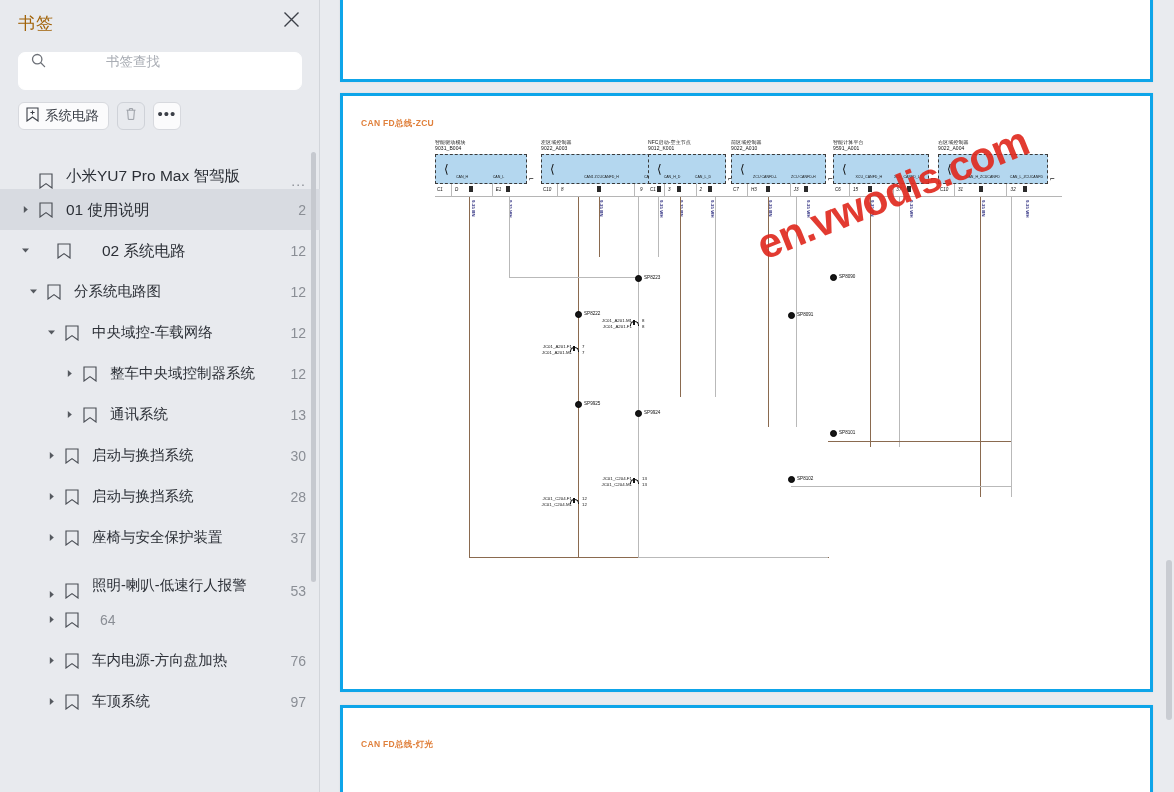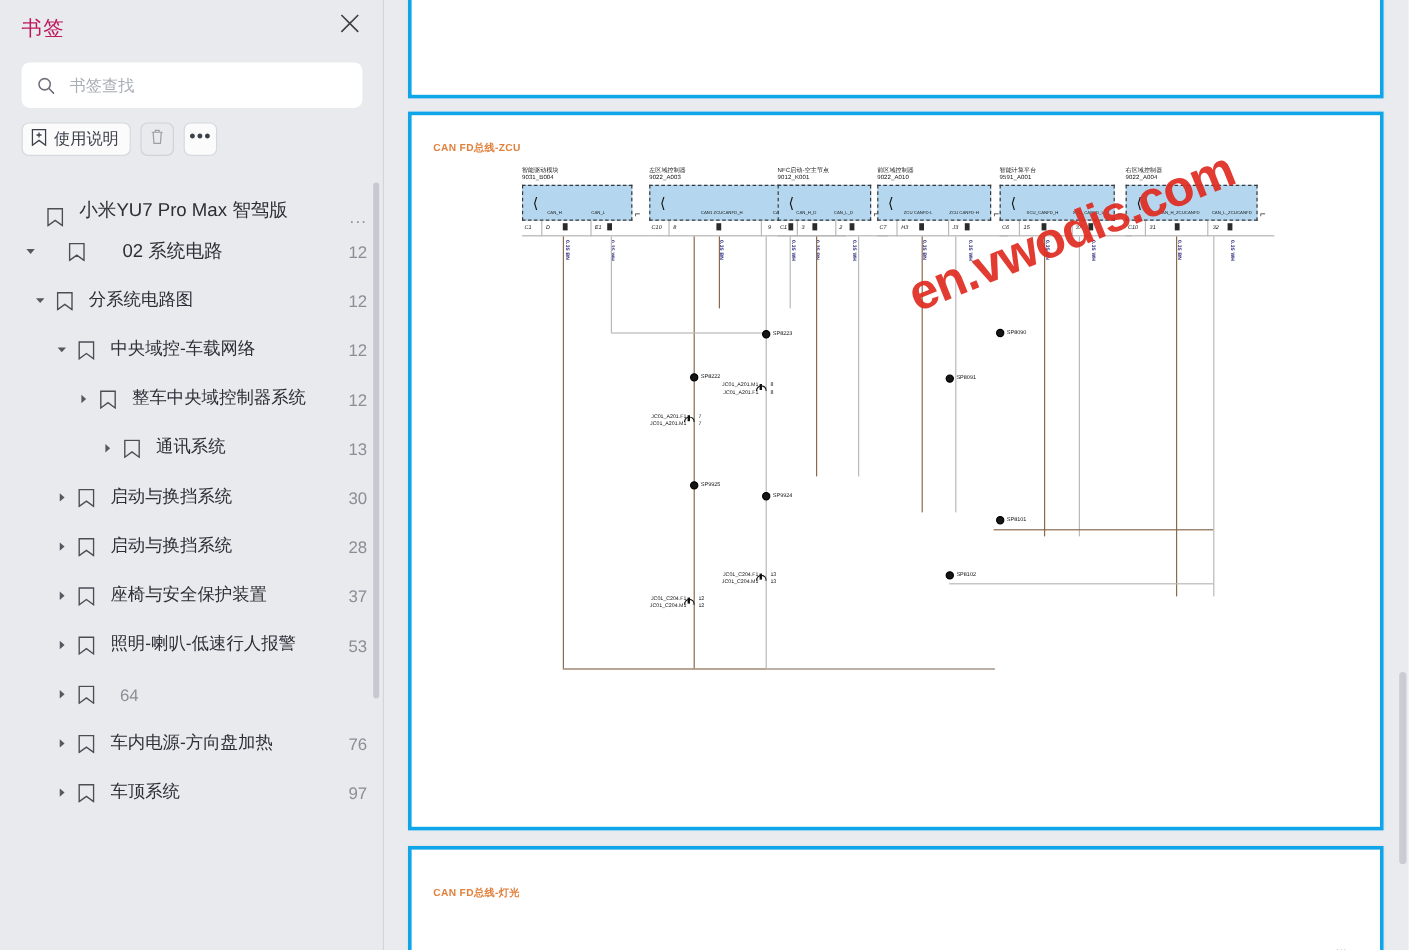--- a/index.html
+++ b/index.html
@@ -27,7 +27,7 @@
     position: relative;
   }
   .sb-title {
-    font-size: 17px; color: #be185d; letter-spacing: 1px;
+    font-size: 17px; color: #a16207; letter-spacing: 1px;
   }
   .sb-close {
     position: absolute; right: 16px; top: 6px;

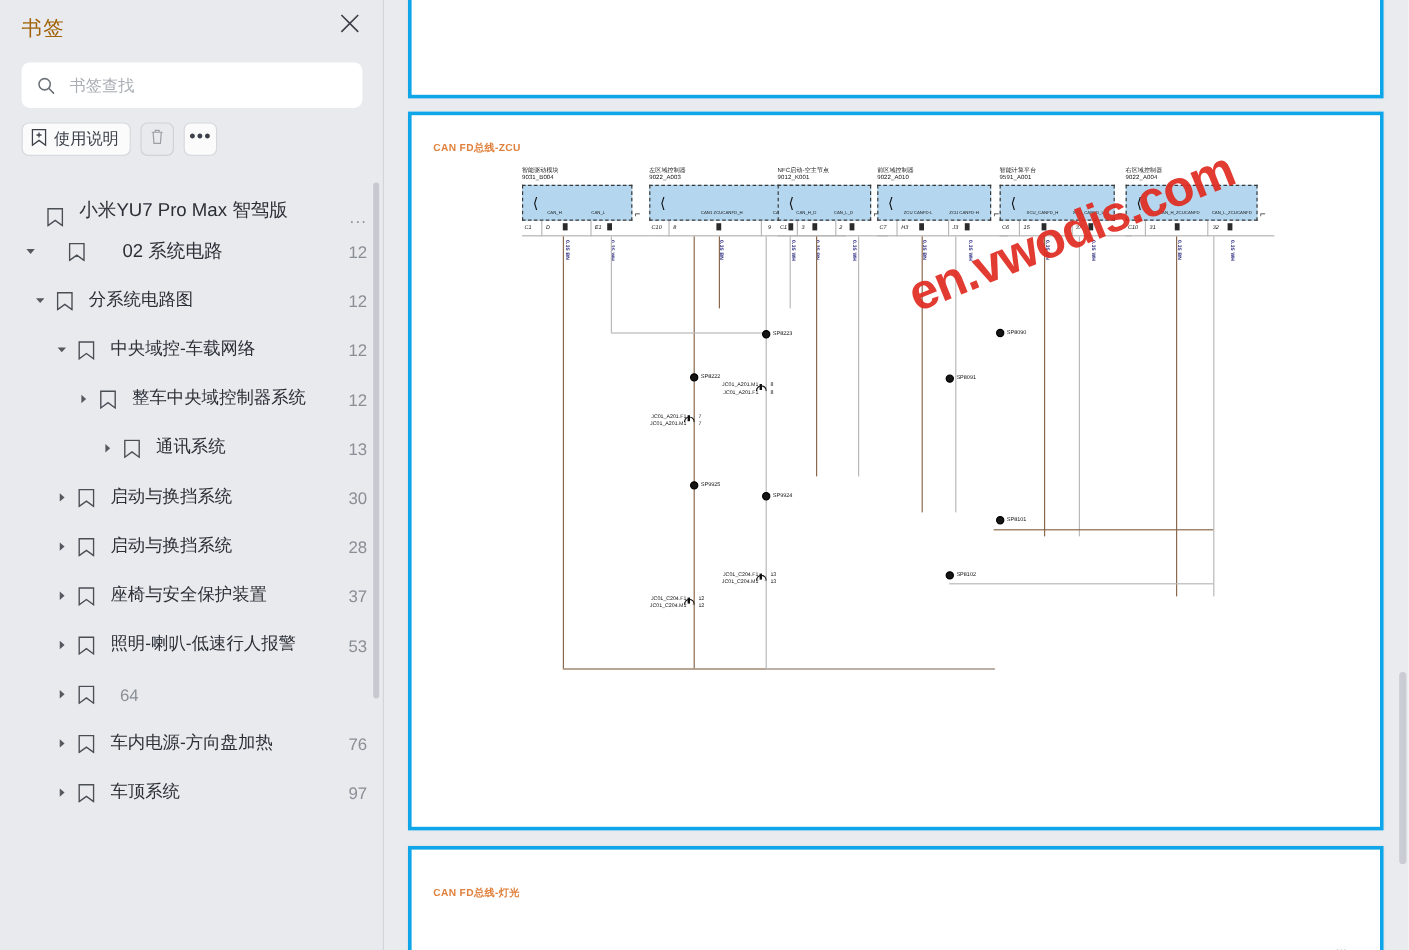--- a/index.html
+++ b/index.html
@@ -41,9 +41,10 @@
   .sb-search-wrap { padding: 6px 18px 0 18px; }
   .sb-search {
     height: 38px; background: #ffffff; border-radius: 7px;
-    display: flex; align-items: center;
+    display: flex; align-items: flex-start;
     padding: 0 12px;
     border: 1px solid #ffffff;
+    gap: 48px;
   }
   .sb-search .mag { margin-right: 10px; color:#6d7178; display:flex; }
   .sb-search input {

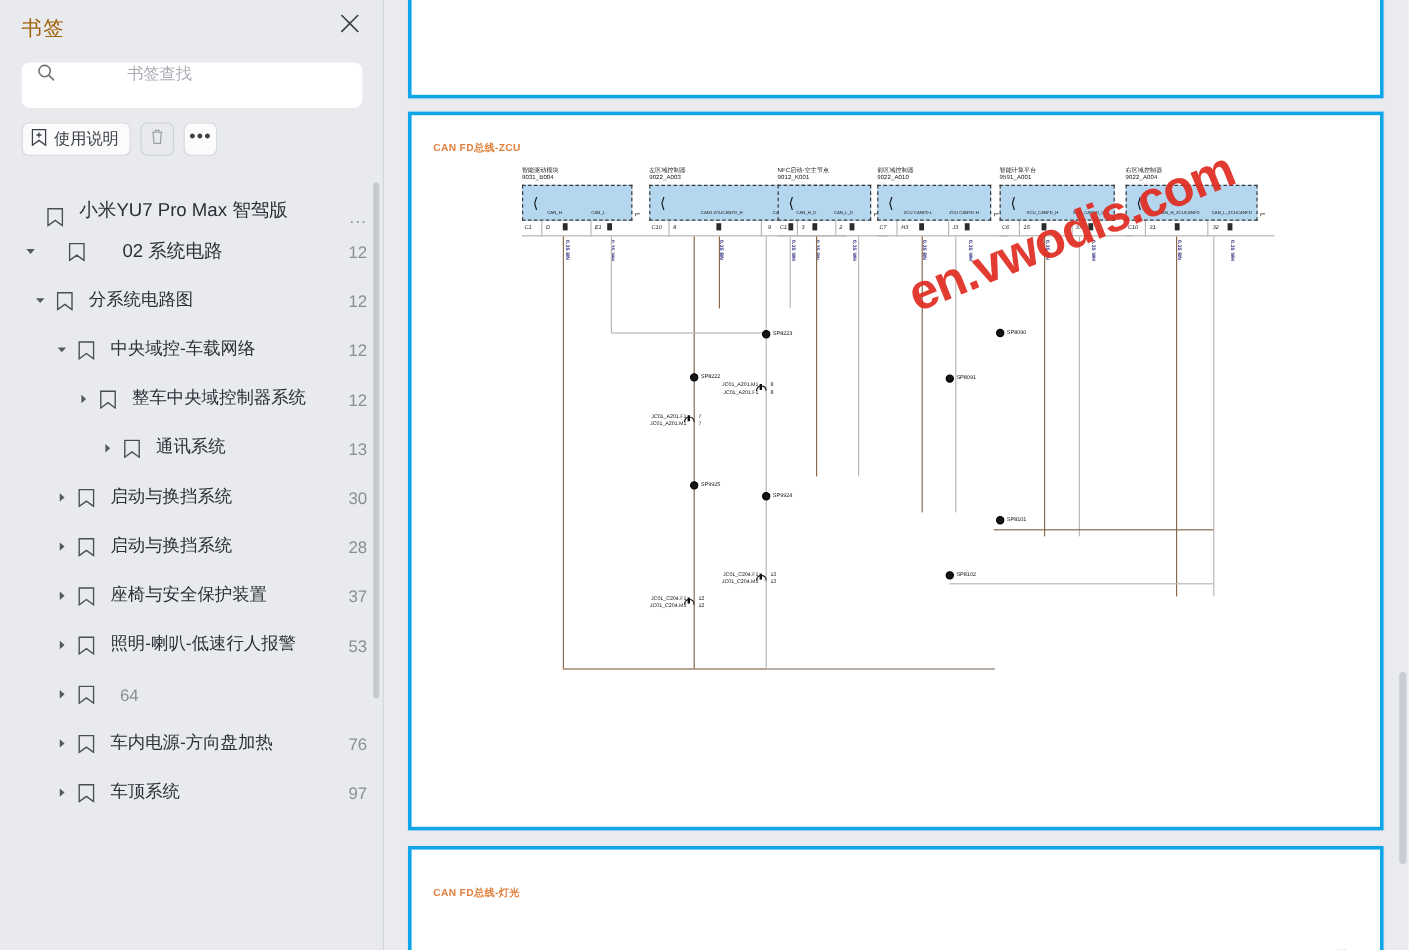--- a/index.html
+++ b/index.html
@@ -256,7 +256,7 @@
               <path d="M6.5 3.4 V7.6 M4.4 5.5 H8.6" stroke="#3c4048" stroke-width="1.1"></path>
             </svg>
         </span>
-        <span>使用说明</span>
+        <span>系统电路</span>
       </div>
       <div class="tb-btn icon-only flat">
         <span>

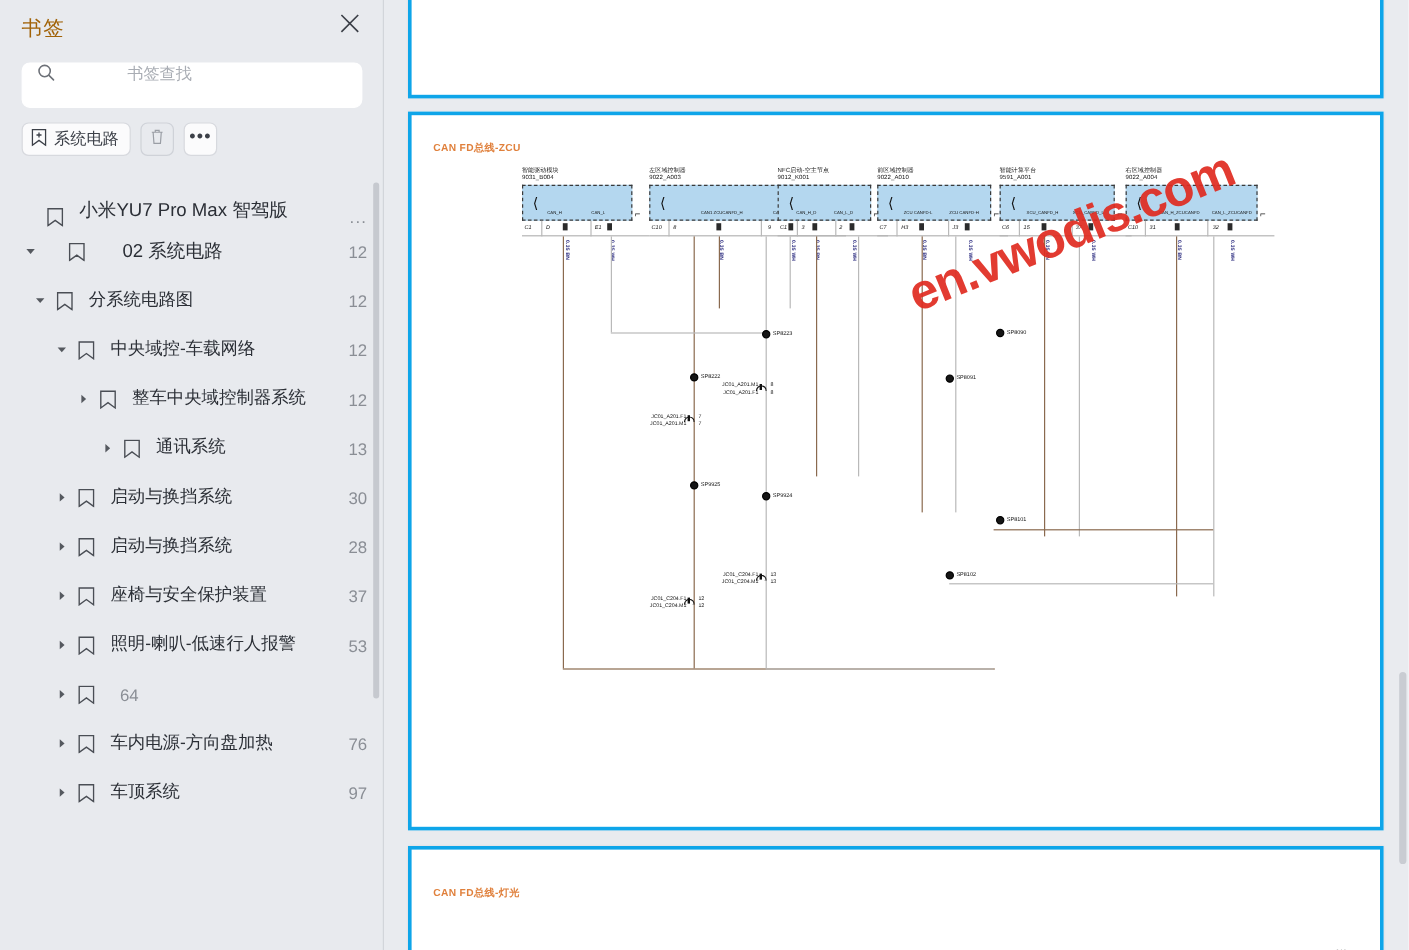--- a/index.html
+++ b/index.html
@@ -283,6 +283,20 @@
         <span class="tree-dots">...</span>
       </div>
       <div id="tree-rows">
+          <div class="tree-row selected" style="padding-left: 18px;">
+            <span class="arrow">
+              <svg width="9" height="9" viewBox="0 0 9 9">
+                <path d="M2.8 1 L6.8 4.5 L2.8 8 Z" fill="#55595f"></path>
+              </svg>
+            </span>
+            <span class="bm-ico">
+              <svg width="14" height="16" viewBox="0 0 14 16">
+                <path d="M1 1 H13 V15 L7 10.6 L1 15 Z" stroke="#4a4e55" stroke-width="1.15" fill="none"></path>
+              </svg>
+            </span>
+            <span class="tree-label big">01 使用说明</span>
+            <span class="tree-page">2</span>
+          </div>
           <div class="tree-row" style="padding-left: 18px; gap: 18px;">
             <span class="arrow">
               <svg width="9" height="9" viewBox="0 0 9 9">

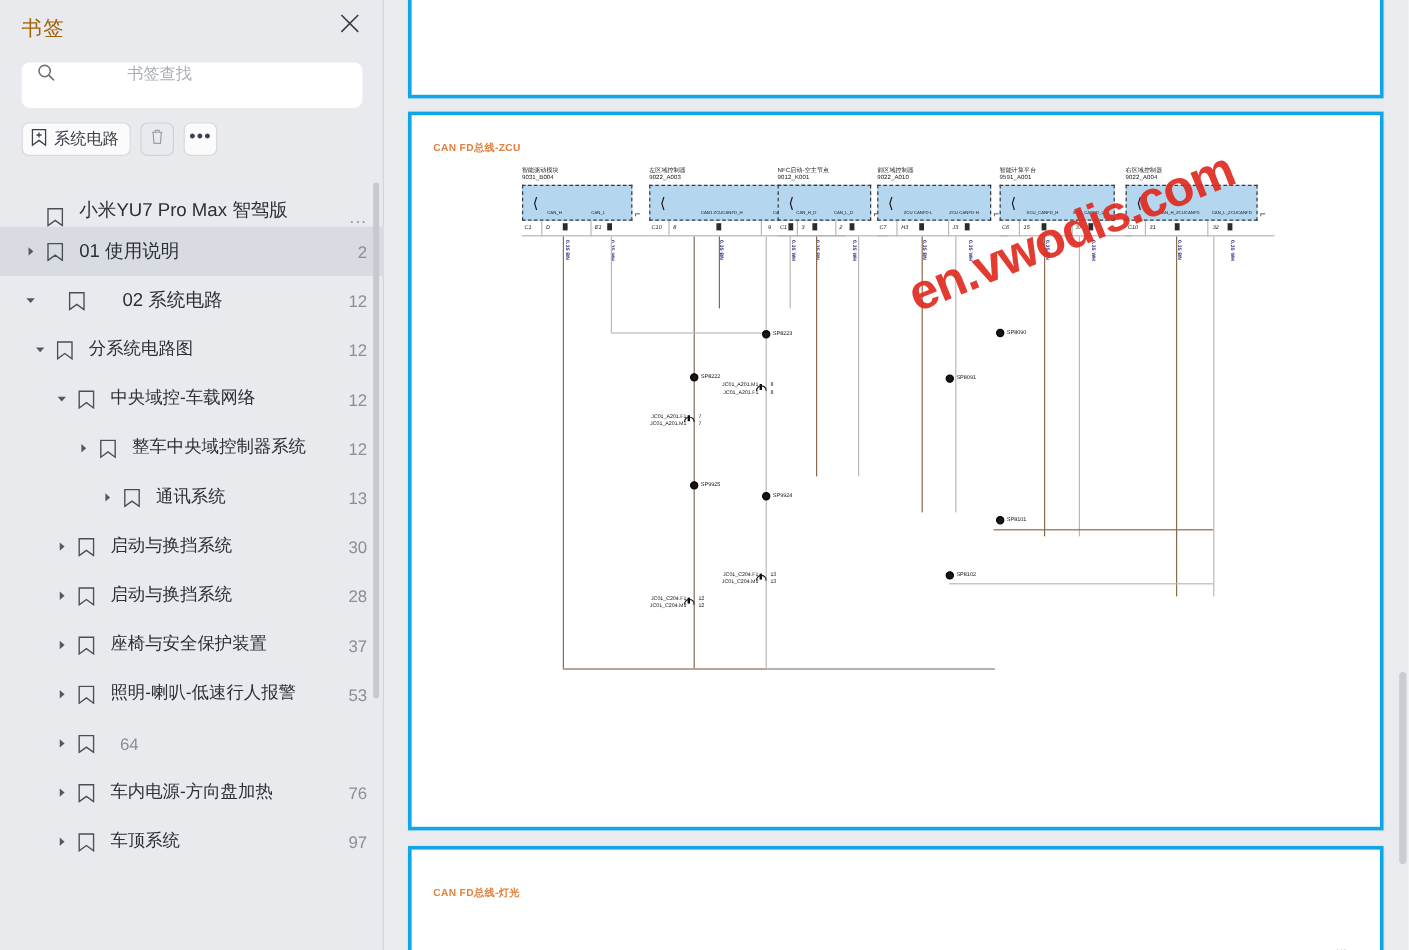--- a/index.html
+++ b/index.html
@@ -353,7 +353,7 @@
             <span class="tree-label">整车中央域控制器系统</span>
             <span class="tree-page">12</span>
           </div>
-          <div class="tree-row" style="padding-left: 82px;">
+          <div class="tree-row" style="padding-left: 62px;">
             <span class="arrow">
               <svg width="9" height="9" viewBox="0 0 9 9">
                 <path d="M2.8 1 L6.8 4.5 L2.8 8 Z" fill="#55595f"></path>

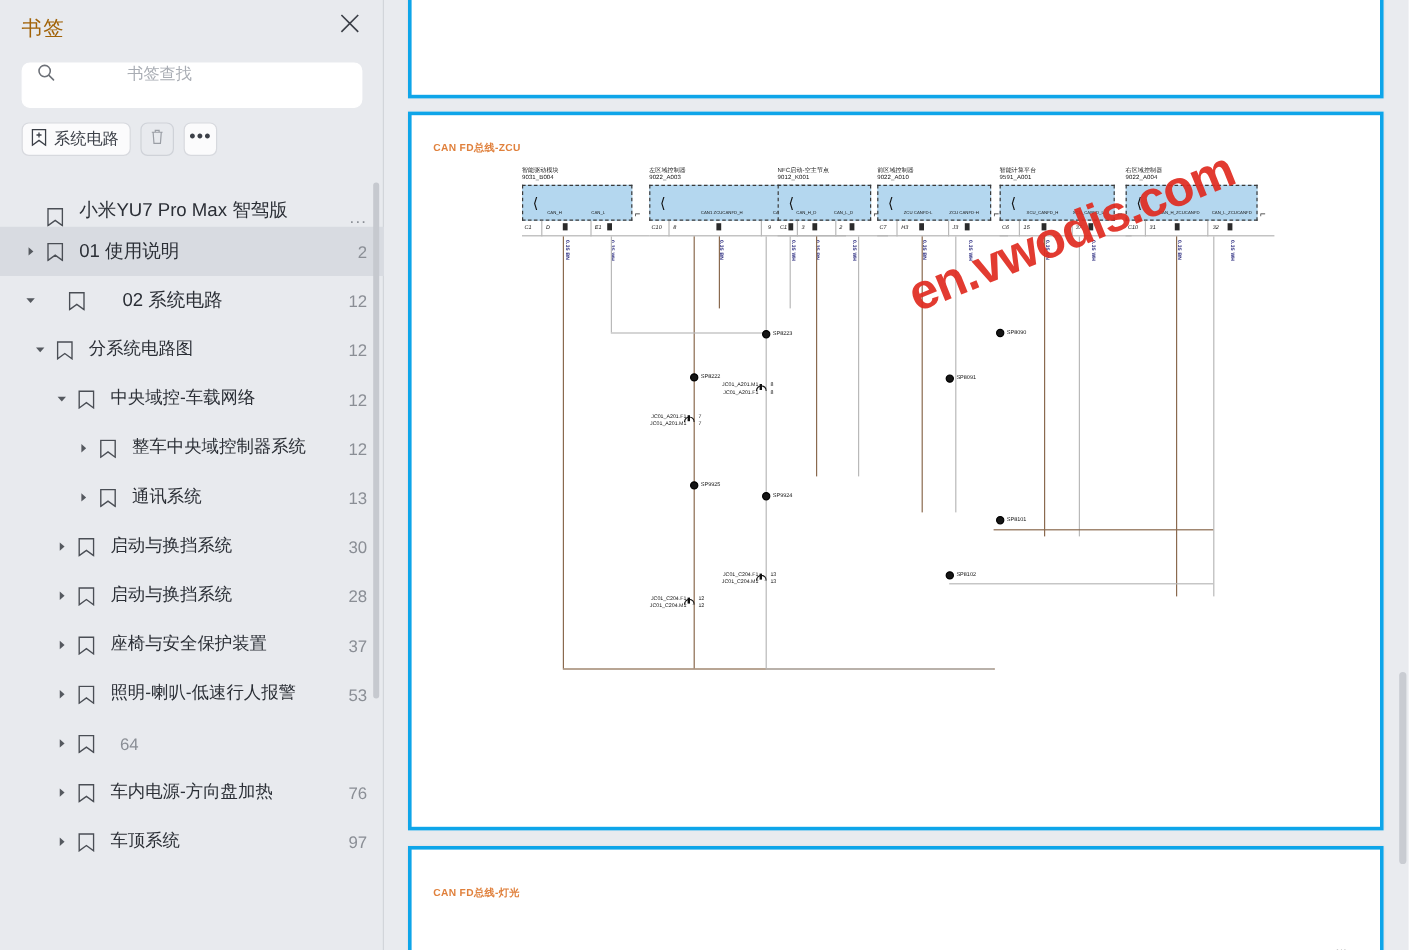--- a/index.html
+++ b/index.html
@@ -409,7 +409,7 @@
             <span class="tree-label">座椅与安全保护装置</span>
             <span class="tree-page">37</span>
           </div>
-          <div class="tree-row" style="padding-left: 44px;">
+          <div class="tree-row" style="padding-left: 44px; align-items: flex-end;">
             <span class="arrow">
               <svg width="9" height="9" viewBox="0 0 9 9">
                 <path d="M2.8 1 L6.8 4.5 L2.8 8 Z" fill="#55595f"></path>

